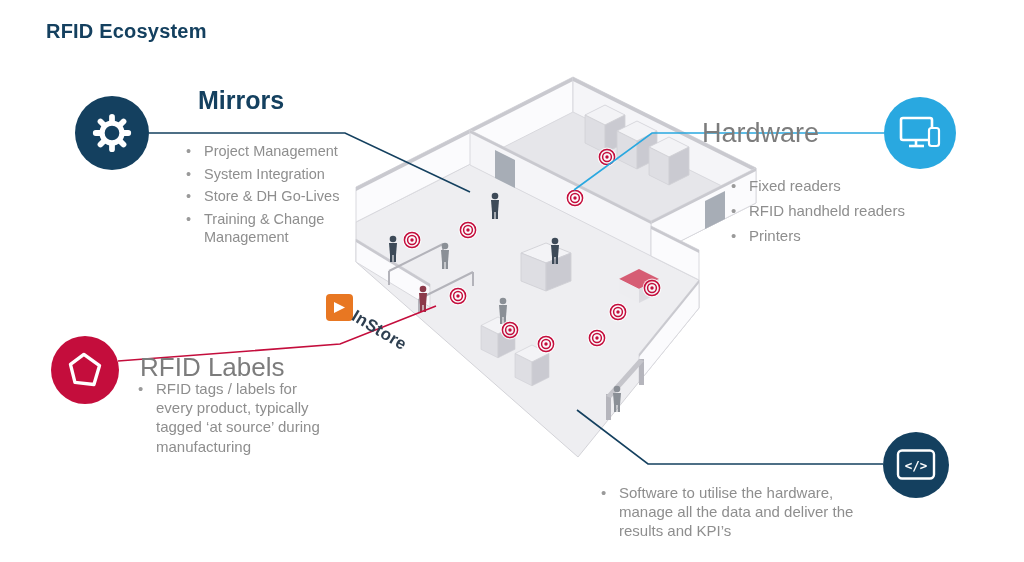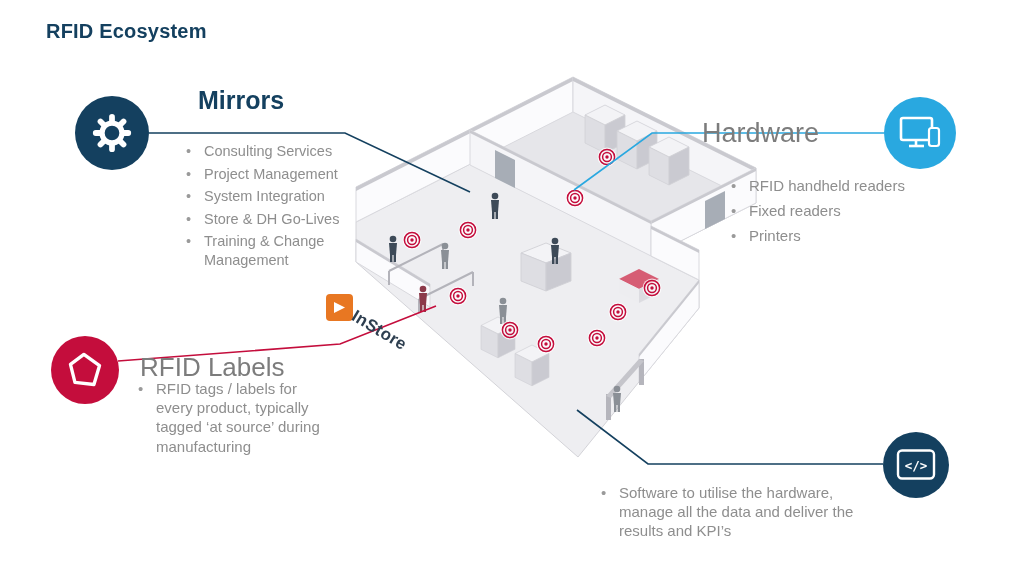--- a/index.html
+++ b/index.html
@@ -273,7 +273,6 @@
   </div>
   <div class="heading h-strong" style="left:198px;top:86px;">Mirrors</div>
   <ul class="bullets" id="svc-list">
-    <li>Consulting Services</li>
     <li>Project Management</li>
     <li>System Integration</li>
     <li>Store &amp; DH Go-Lives</li>

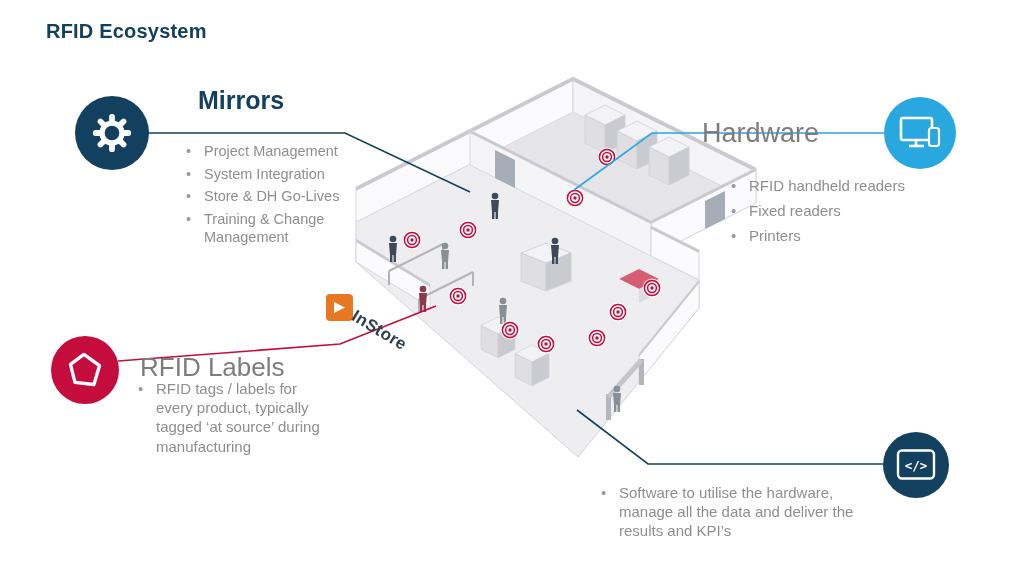--- a/index.html
+++ b/index.html
@@ -289,8 +289,8 @@
     </svg>
   </div>
   <ul class="bullets" id="hw-list">
+    <li>Fixed readers</li>
     <li>RFID handheld readers</li>
-    <li>Fixed readers</li>
     <li>Printers</li>
   </ul>
 

